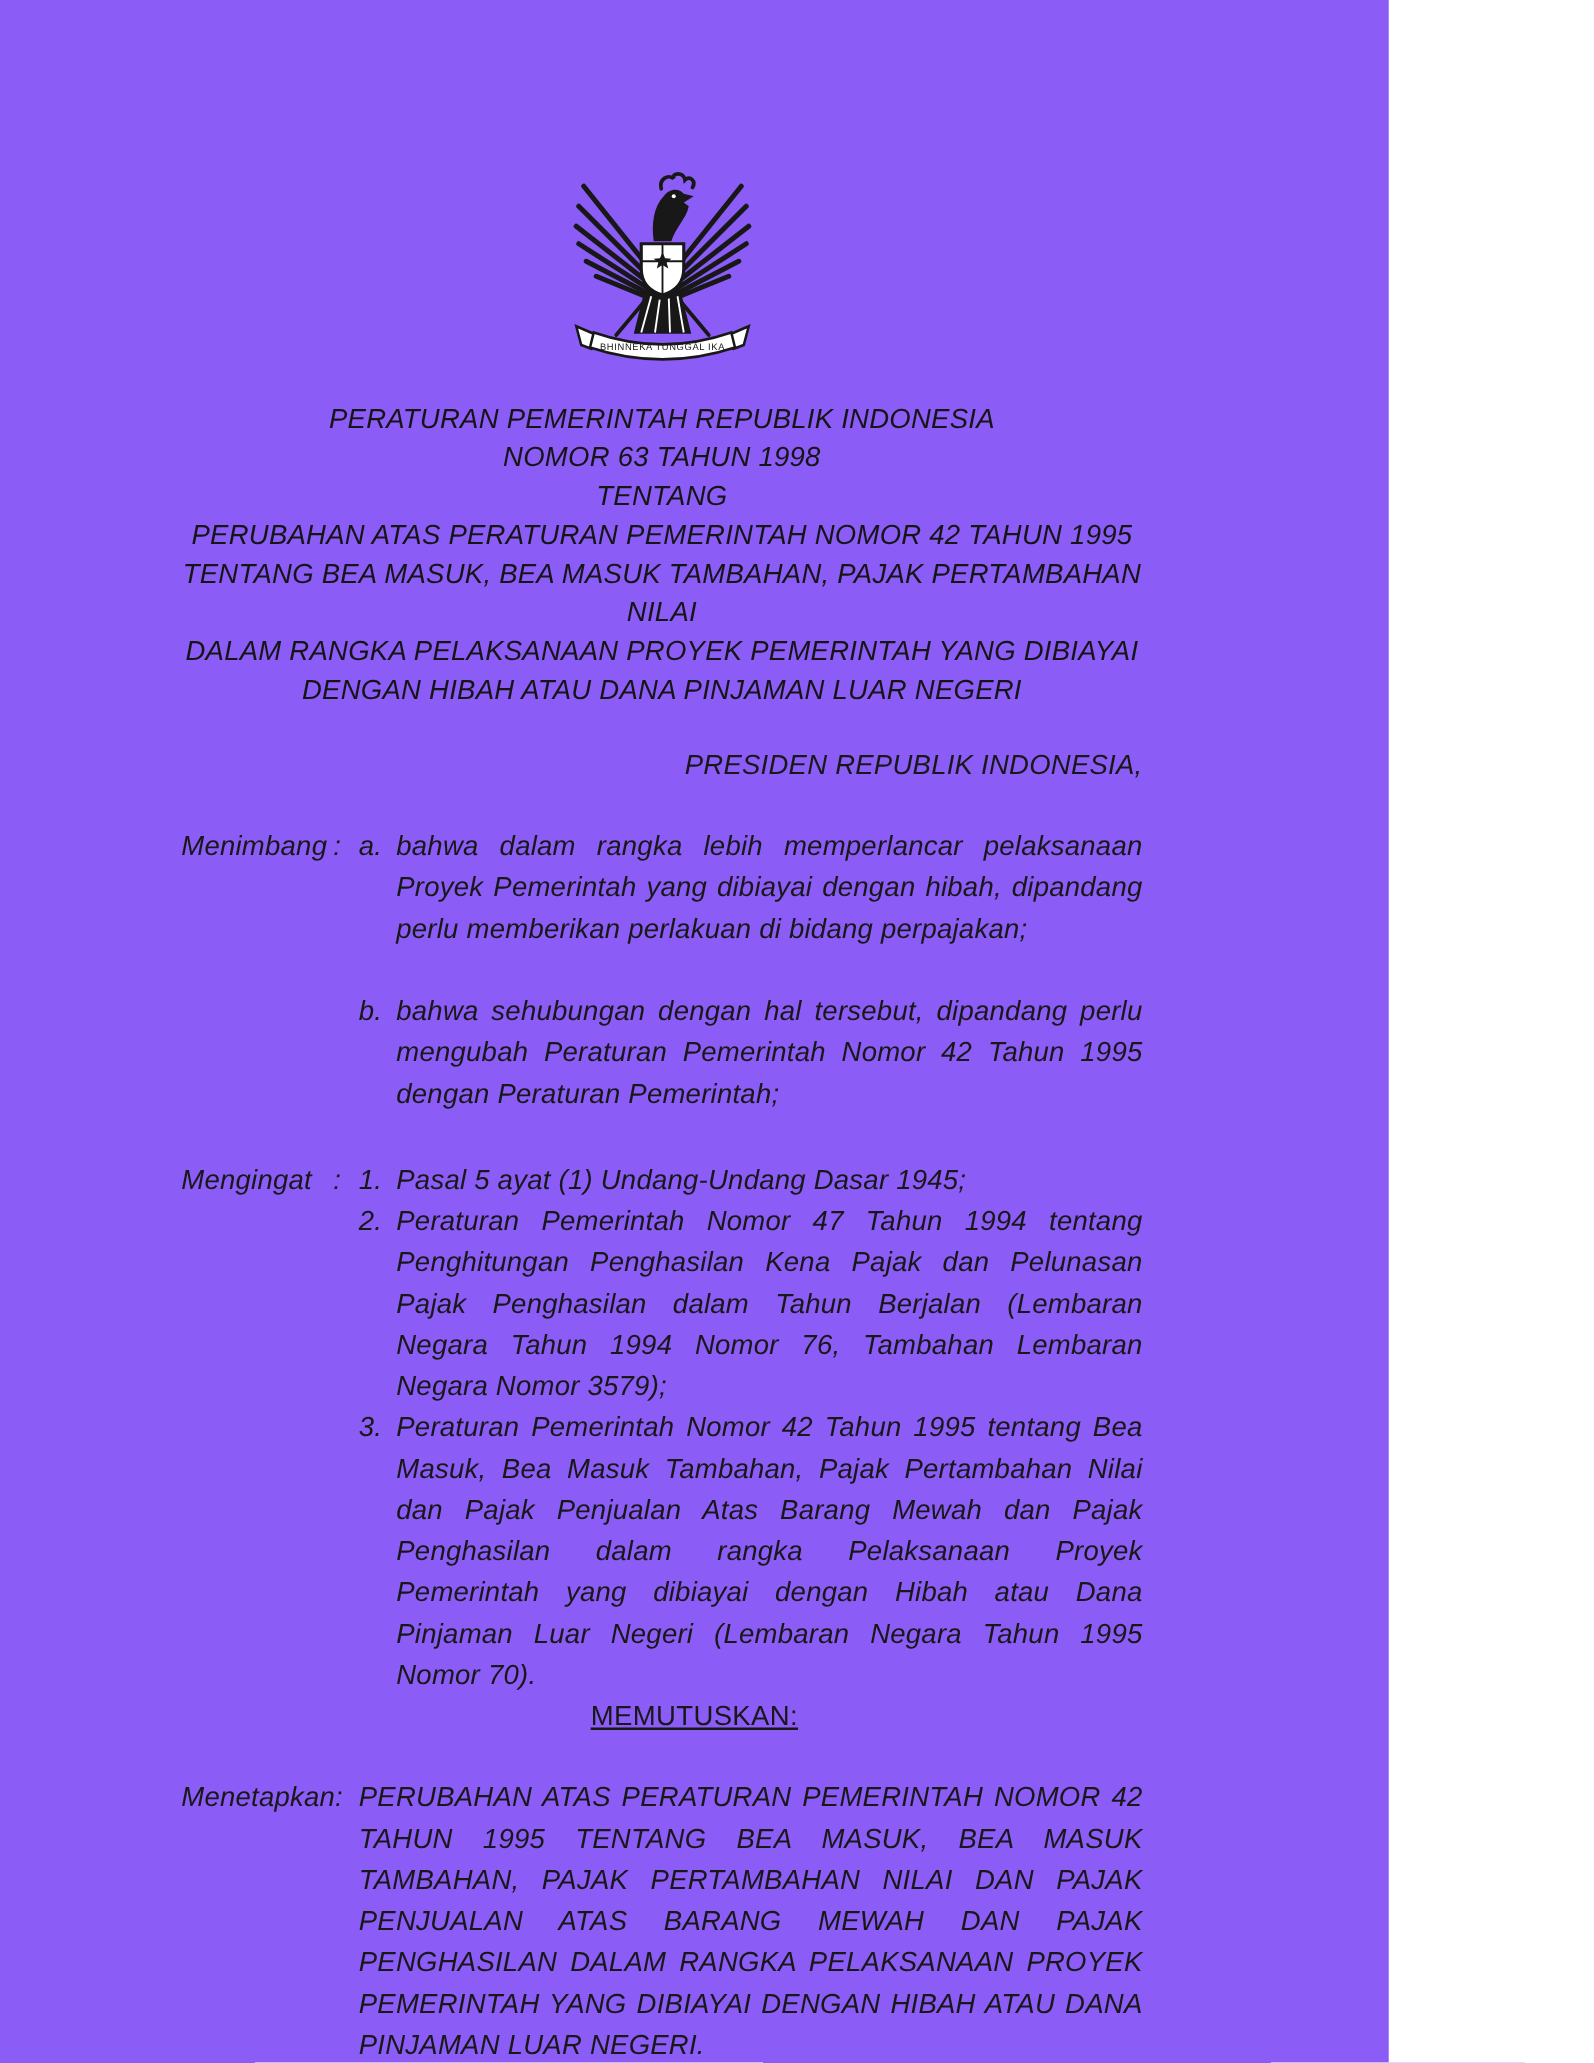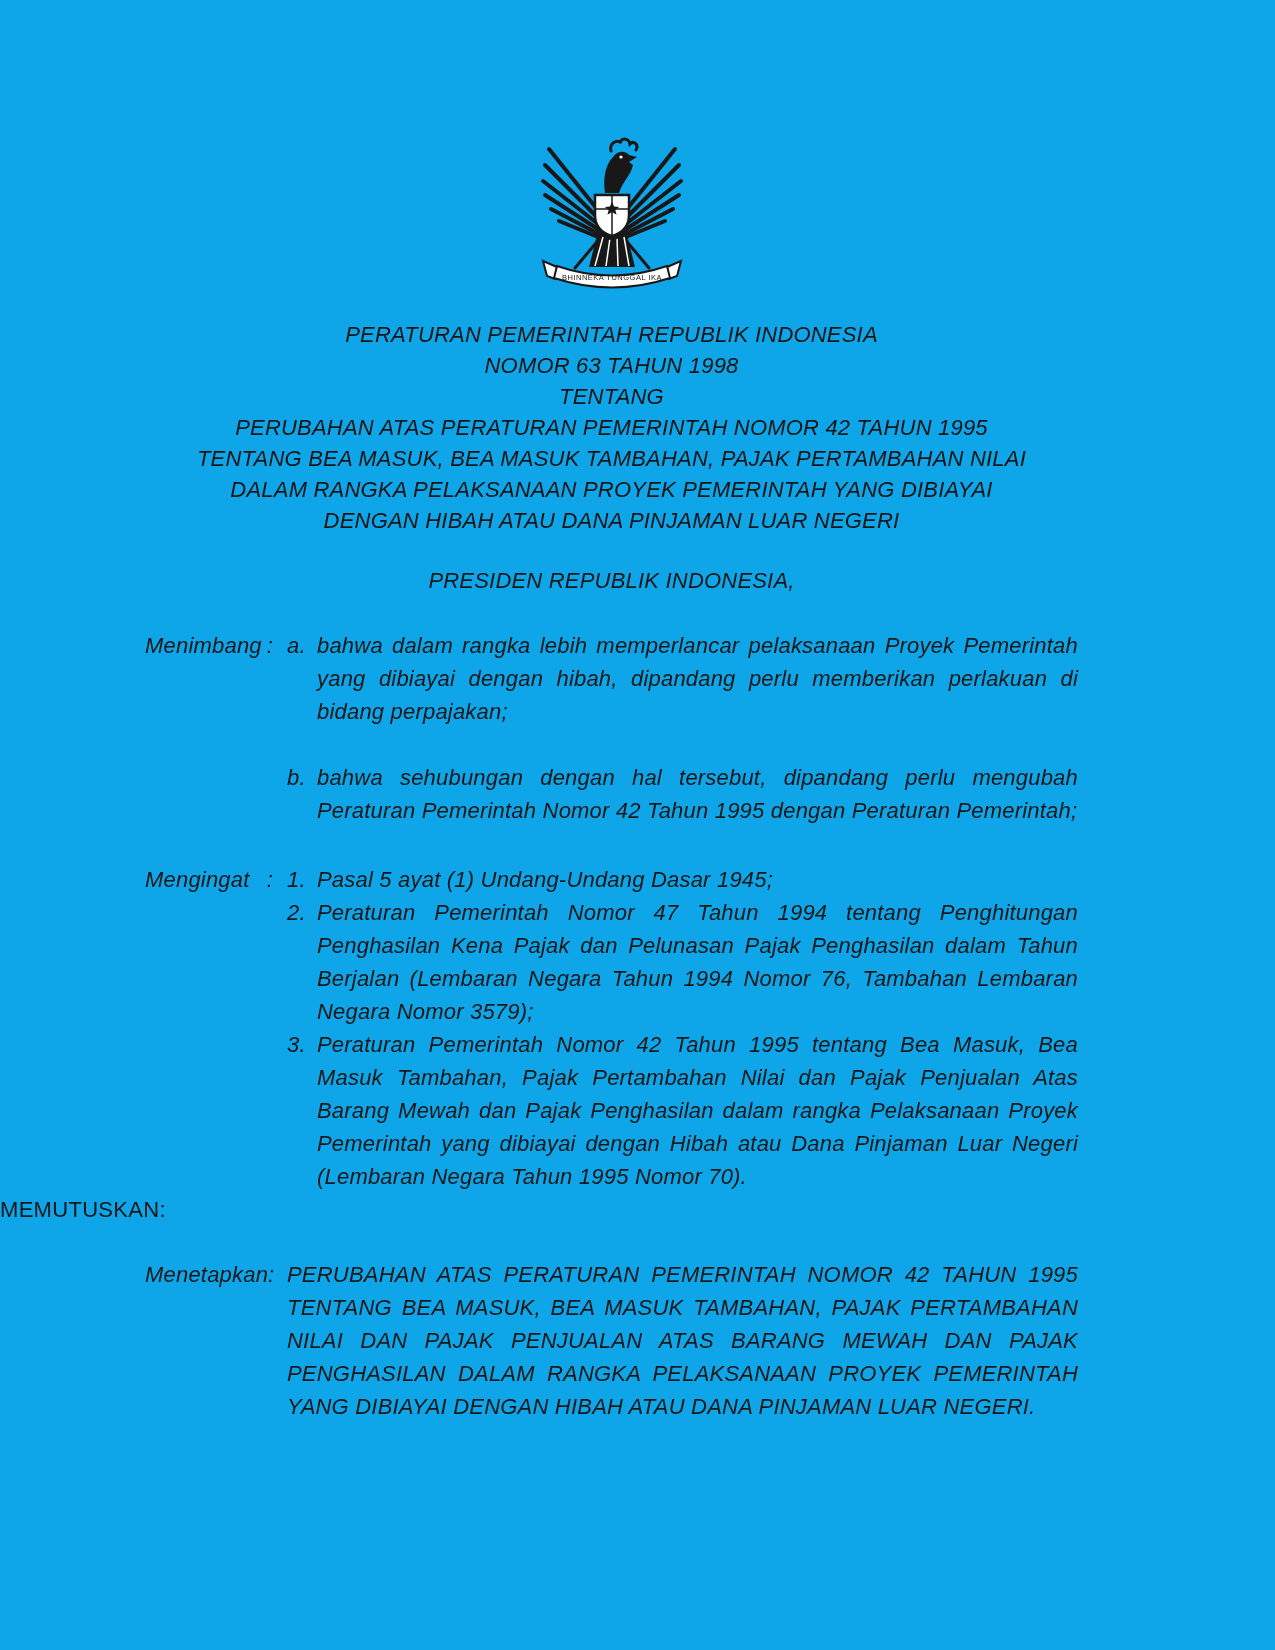--- a/index.html
+++ b/index.html
@@ -6,9 +6,9 @@
   html, body { margin: 0; padding: 0; background: #ffffff; }
   .page {
     position: relative;
-    width: 1275px;
+    width: 1111px;
     height: 1650px;
-    background: #0ea5e9;
+    background: #8b5cf6;
     font-family: "Liberation Sans", sans-serif;
     color: #181818;
     overflow: hidden;

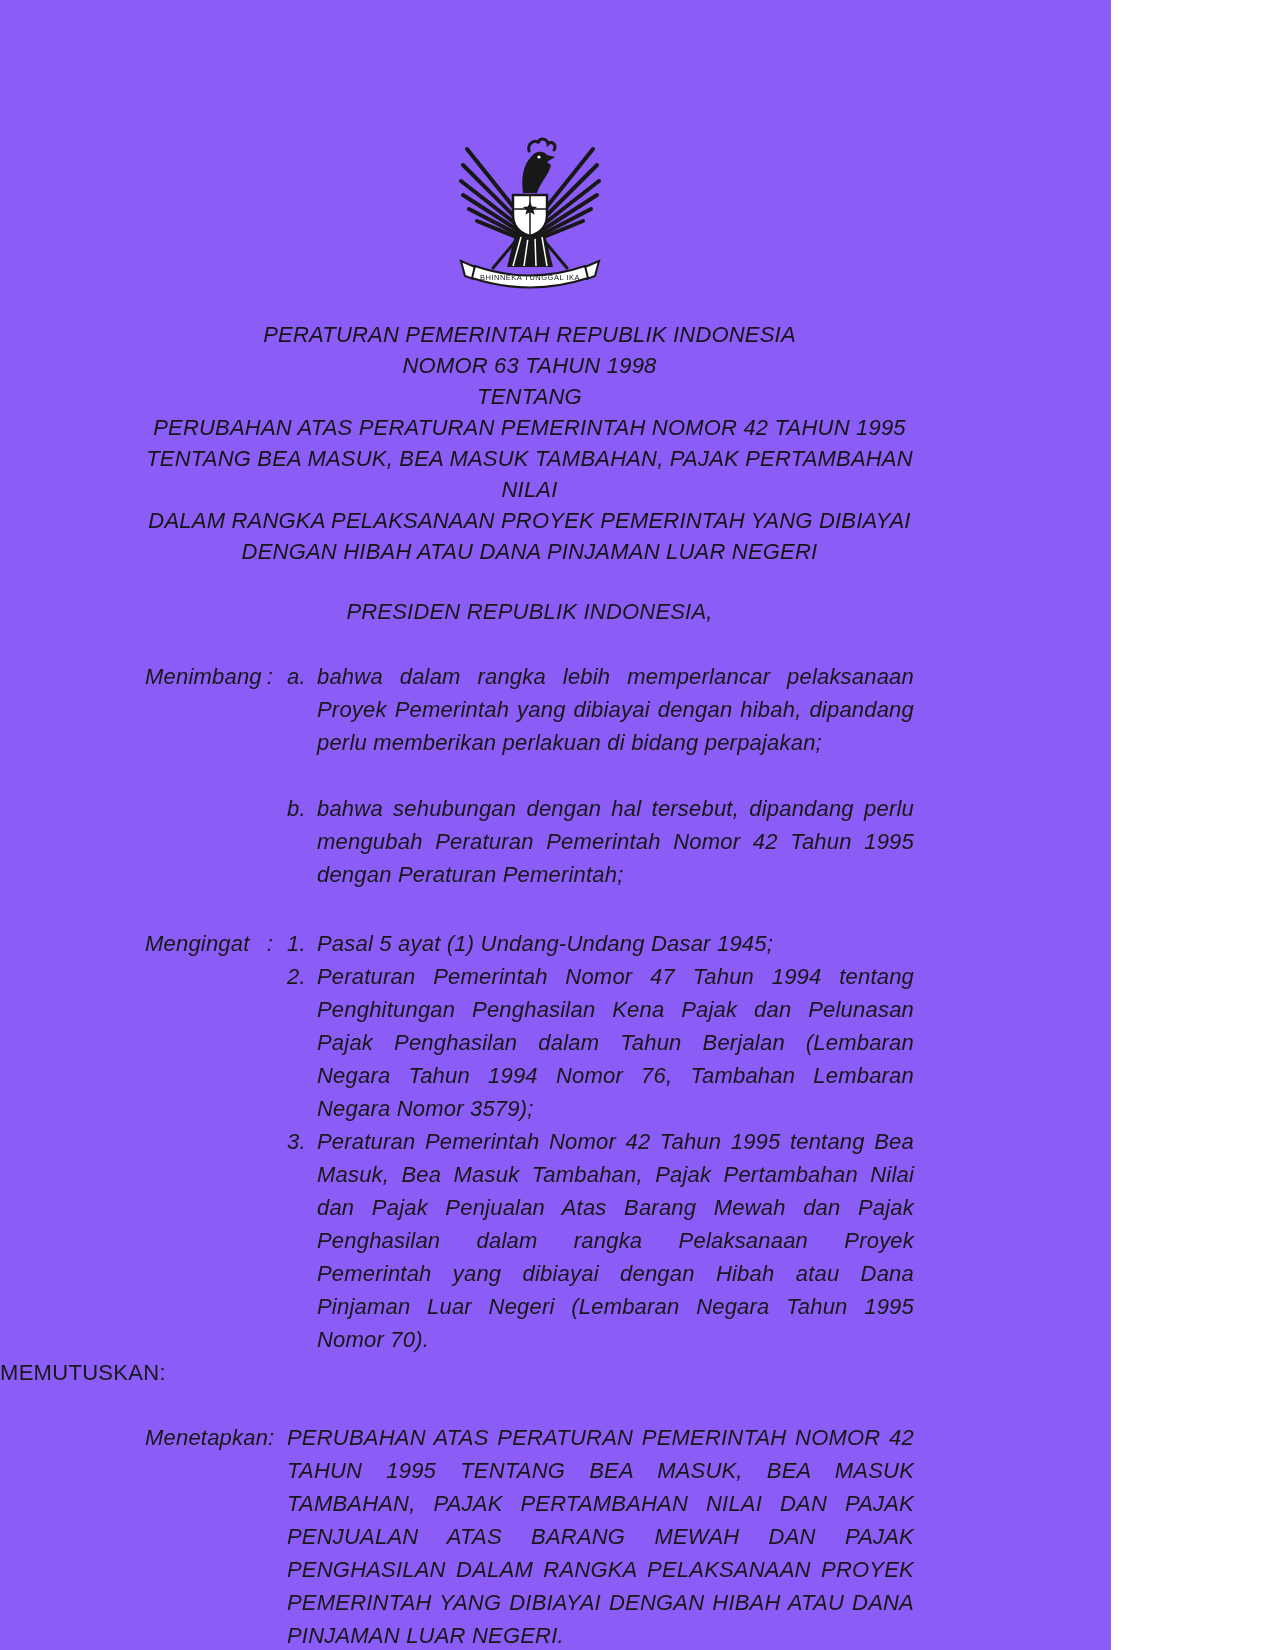--- a/index.html
+++ b/index.html
@@ -37,7 +37,7 @@
   }
   .issuer {
     margin-top: 28px;
-    text-align: center;
+    text-align: right;
     font-size: 22px;
     line-height: 33px;
     letter-spacing: 0.2px;

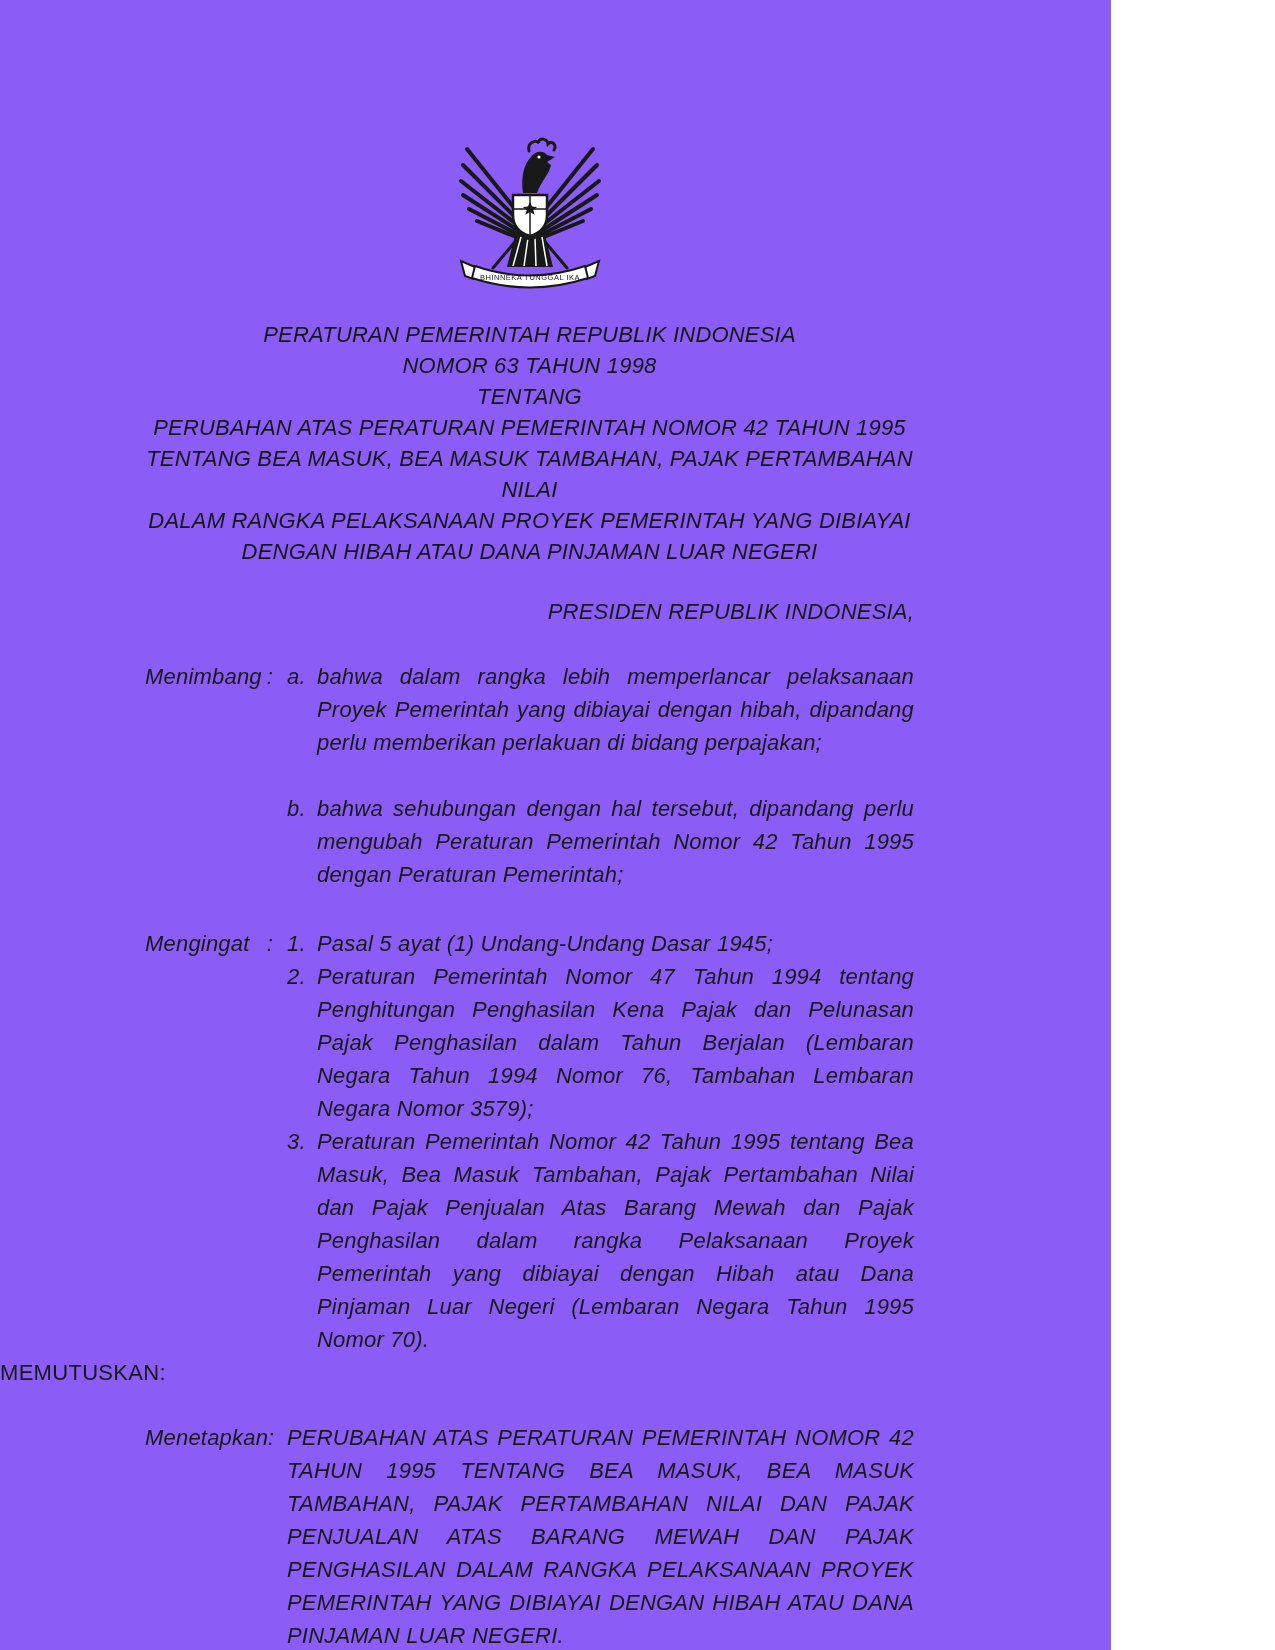--- a/index.html
+++ b/index.html
@@ -74,9 +74,11 @@
   }
   .memutuskan-row {
     width: 100%;
+    text-align: center;
     font-size: 22px;
     line-height: 33px;
     letter-spacing: 0.3px;
+    text-decoration: underline;
   }
 </style>
 </head>

